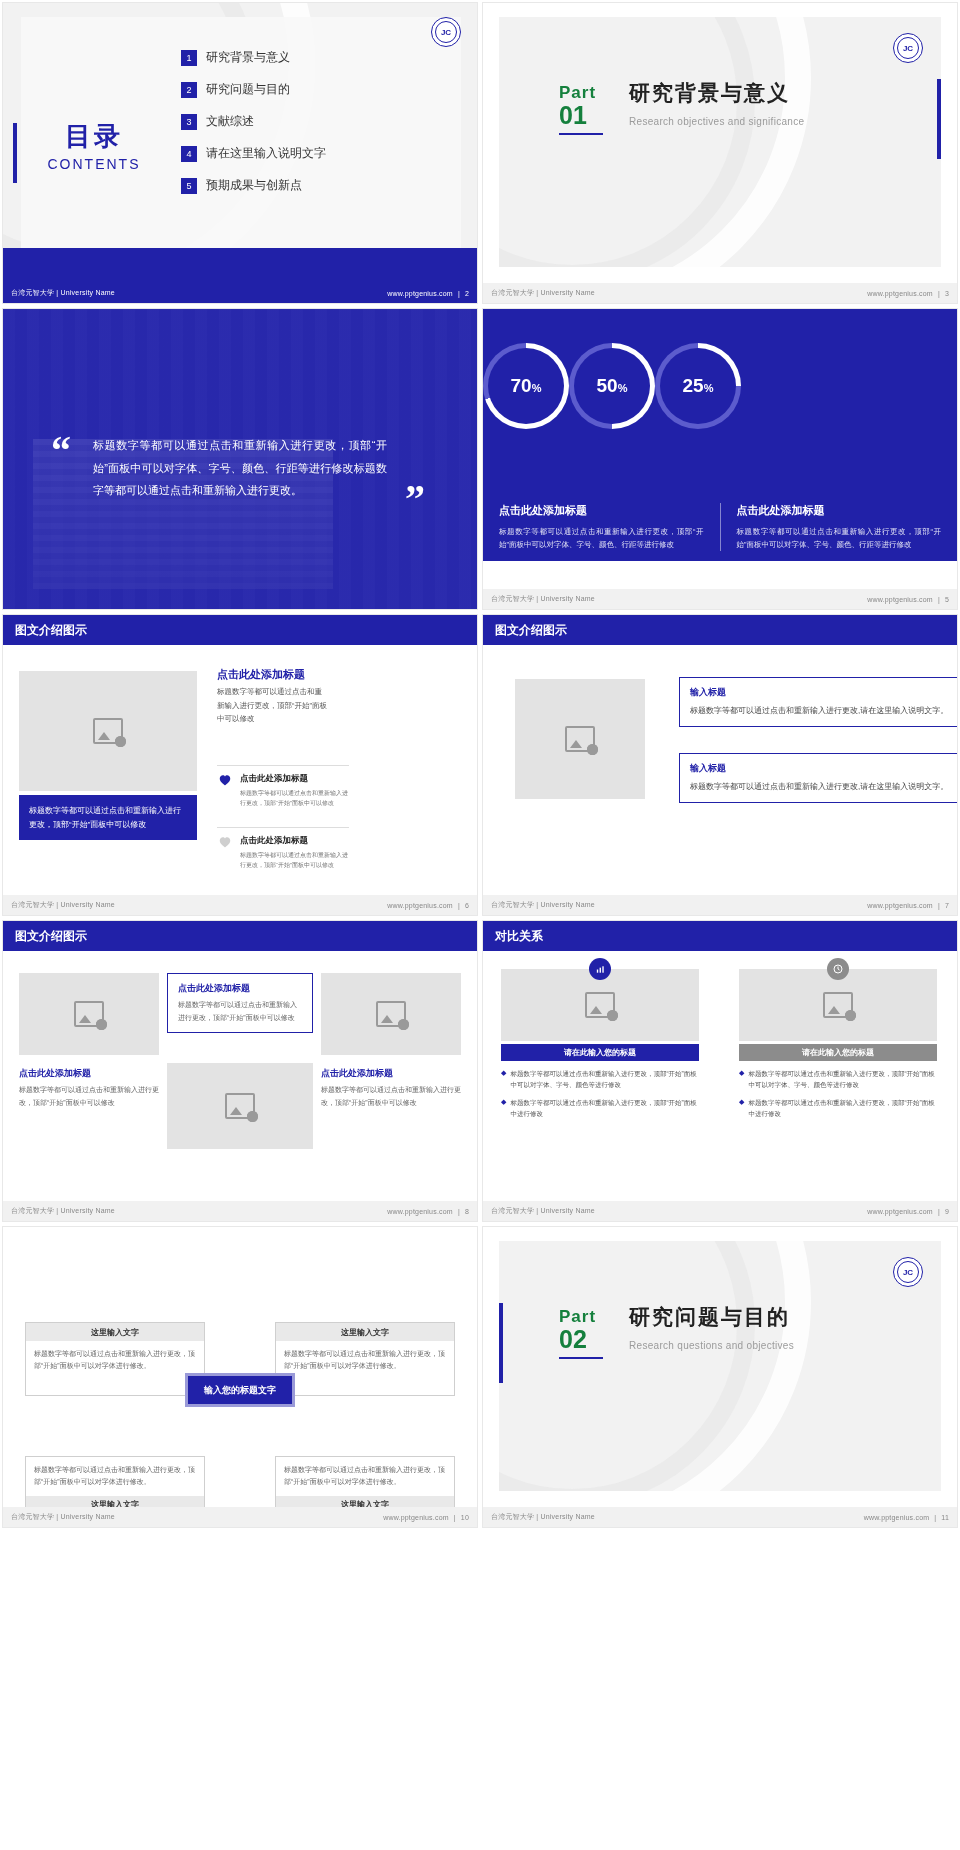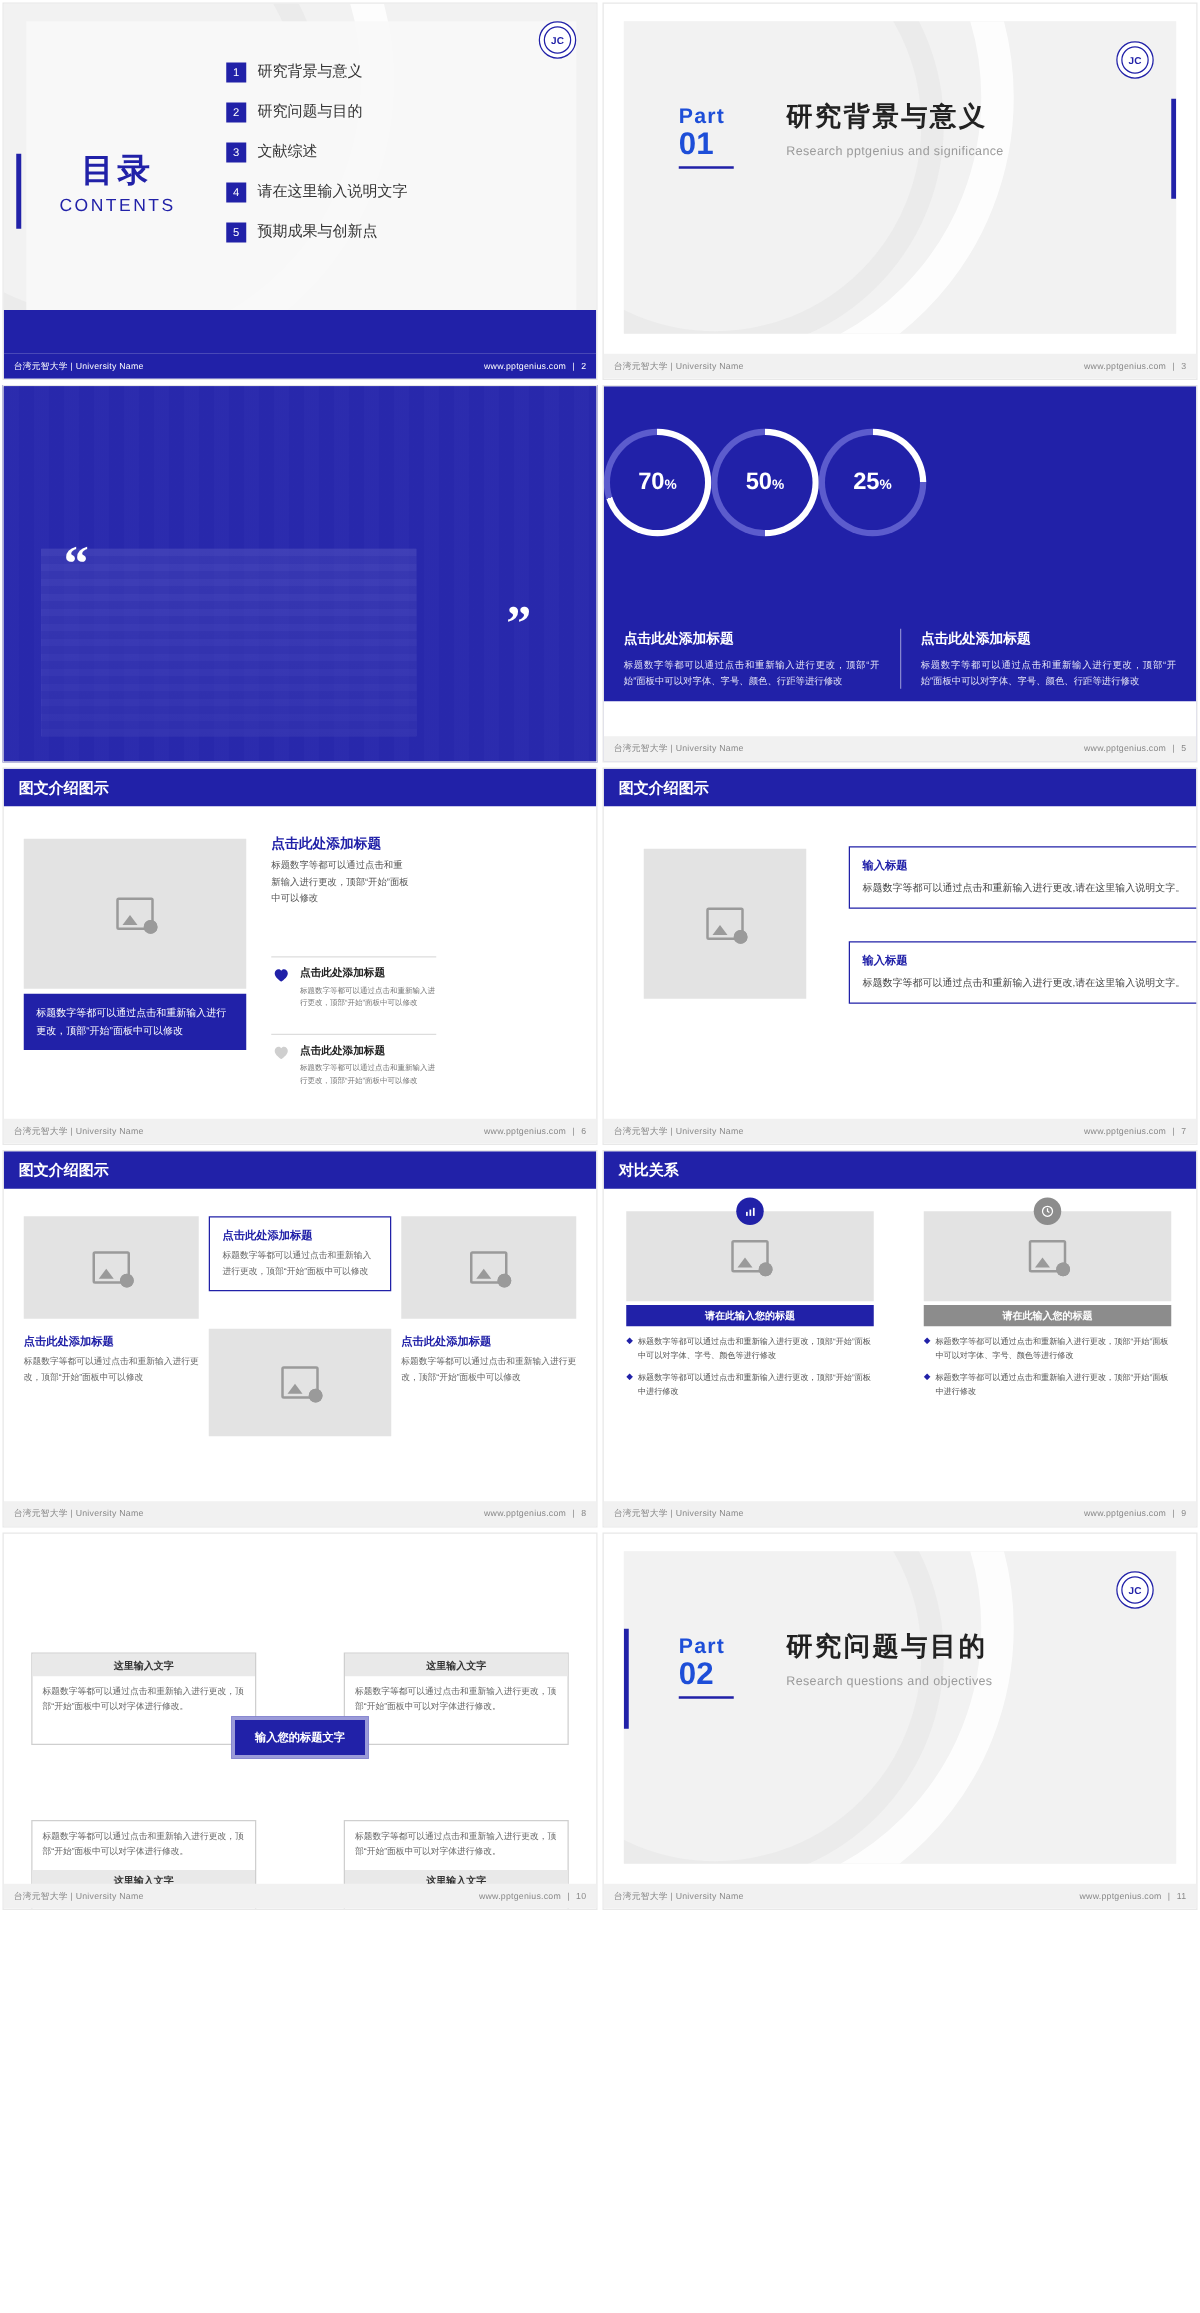--- a/index.html
+++ b/index.html
@@ -43,7 +43,7 @@
   .part .panel{position:absolute;left:16px;top:14px;right:16px;bottom:36px;background:#f2f2f2;overflow:hidden;}
   .part .bar{position:absolute;right:0;top:62px;width:4px;height:80px;background:#2121a8;}
   .part .left-bar{position:absolute;left:0;top:62px;width:4px;height:80px;background:#2121a8;}
-  .part .pword{position:absolute;left:44px;top:66px;color:#1d4ed8;}
+  .part .pword{position:absolute;left:60px;top:66px;color:#15803d;}
   .part .pword .p1{font-size:17px;font-weight:bold;letter-spacing:1px;}
   .part .pword .p2{font-size:25px;font-weight:bold;line-height:1;}
   .part .pword .uline{width:44px;height:2px;background:#2121a8;margin-top:5px;}

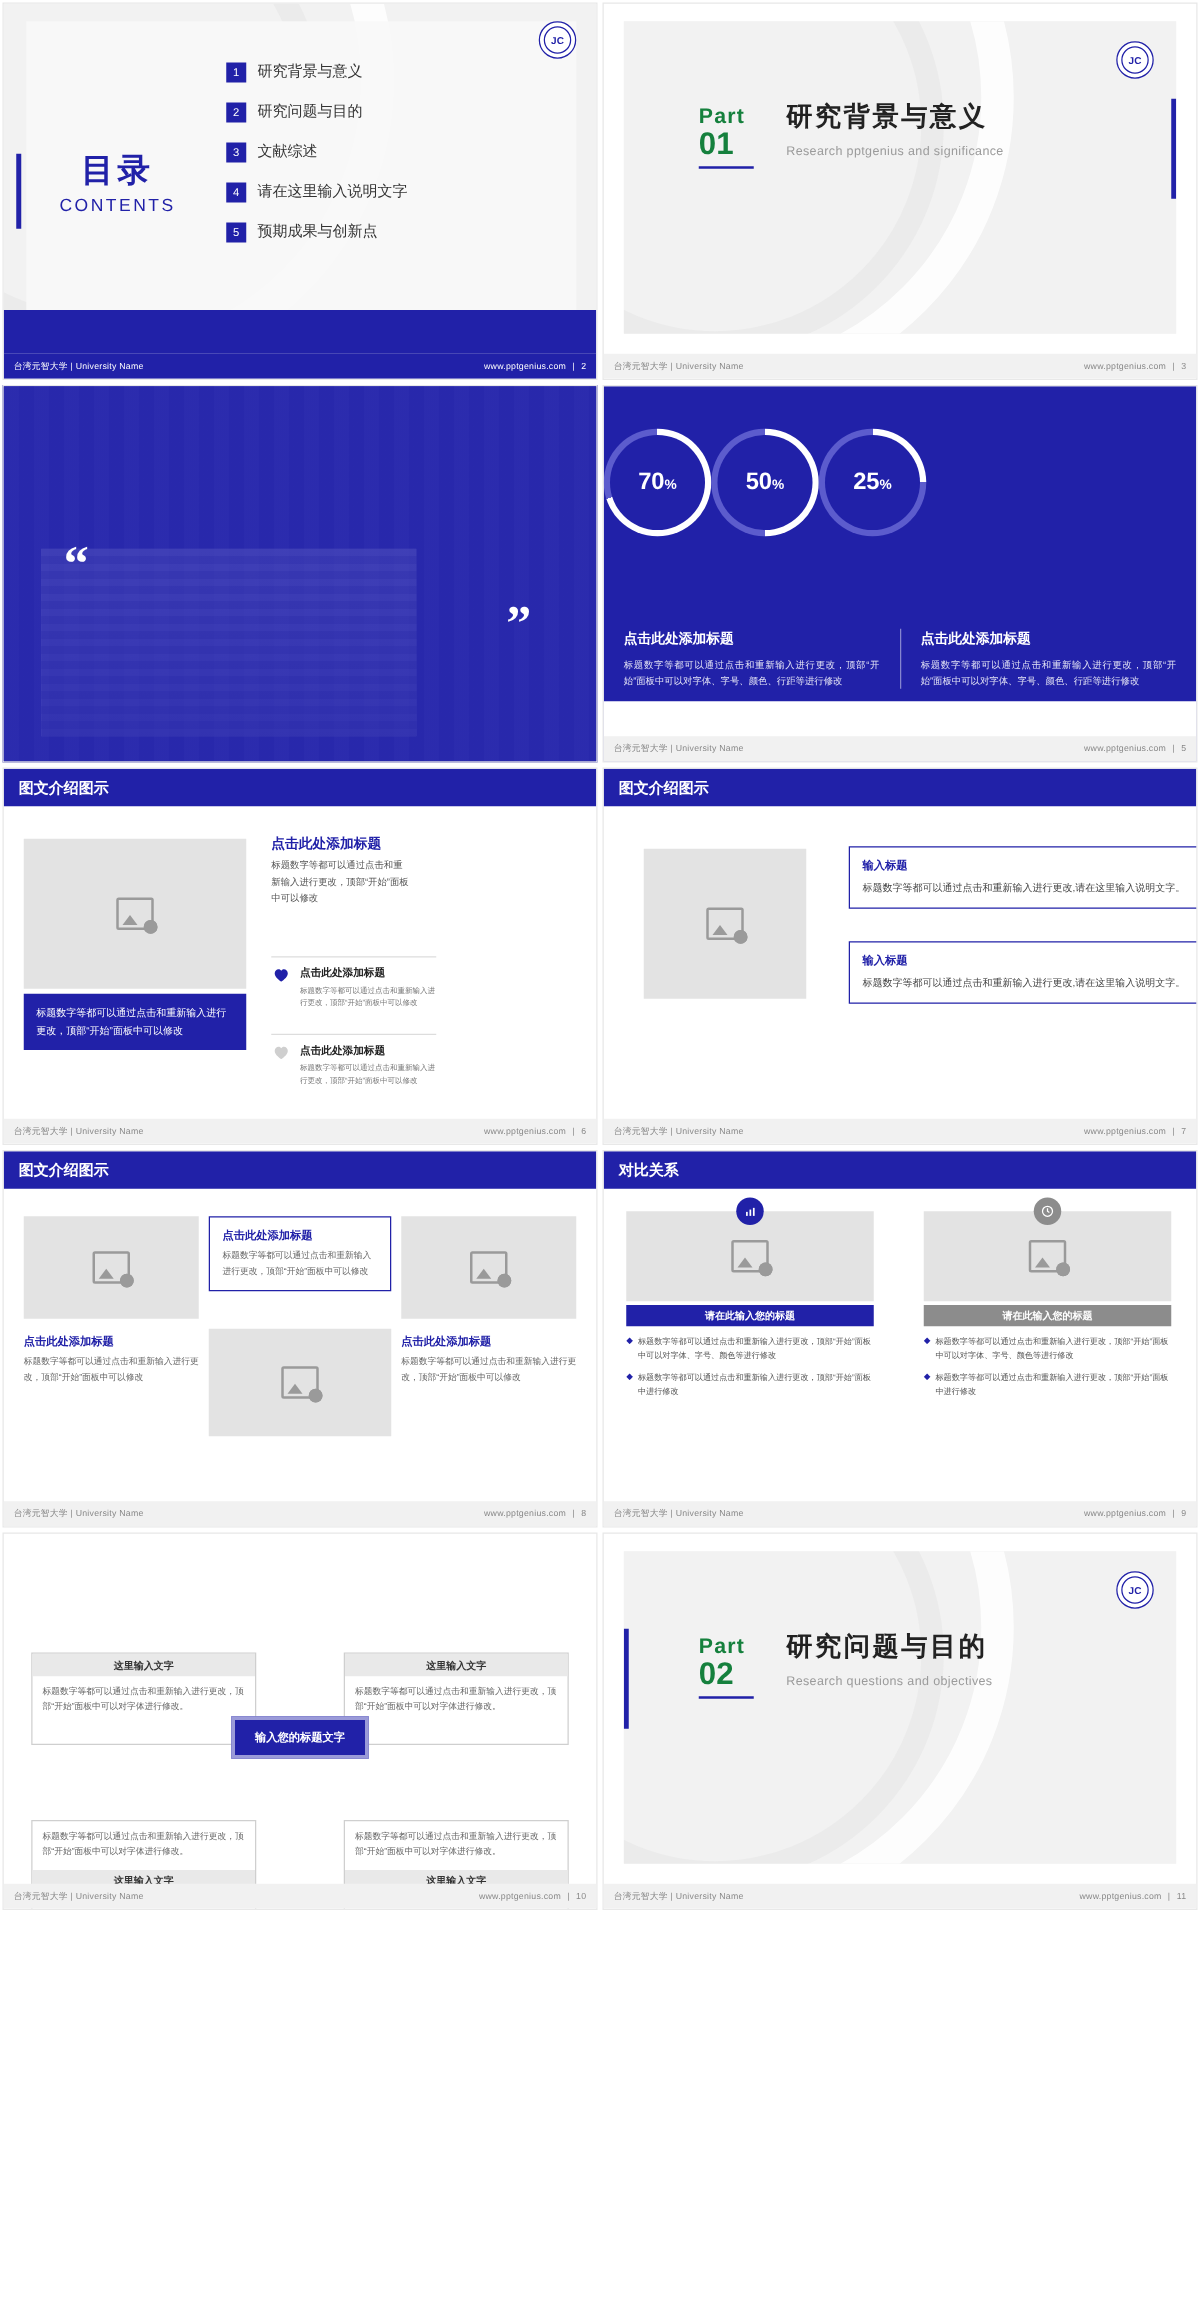--- a/index.html
+++ b/index.html
@@ -186,7 +186,7 @@
       </div>
       <div class="ttl">
         <div class="cn">研究背景与意义</div>
-        <div class="en">Research pptgenius and significance</div>
+        <div class="en">Research objectives and significance</div>
       </div>
       <div class="logo logo-pos">
         <div class="inner">JC</div>

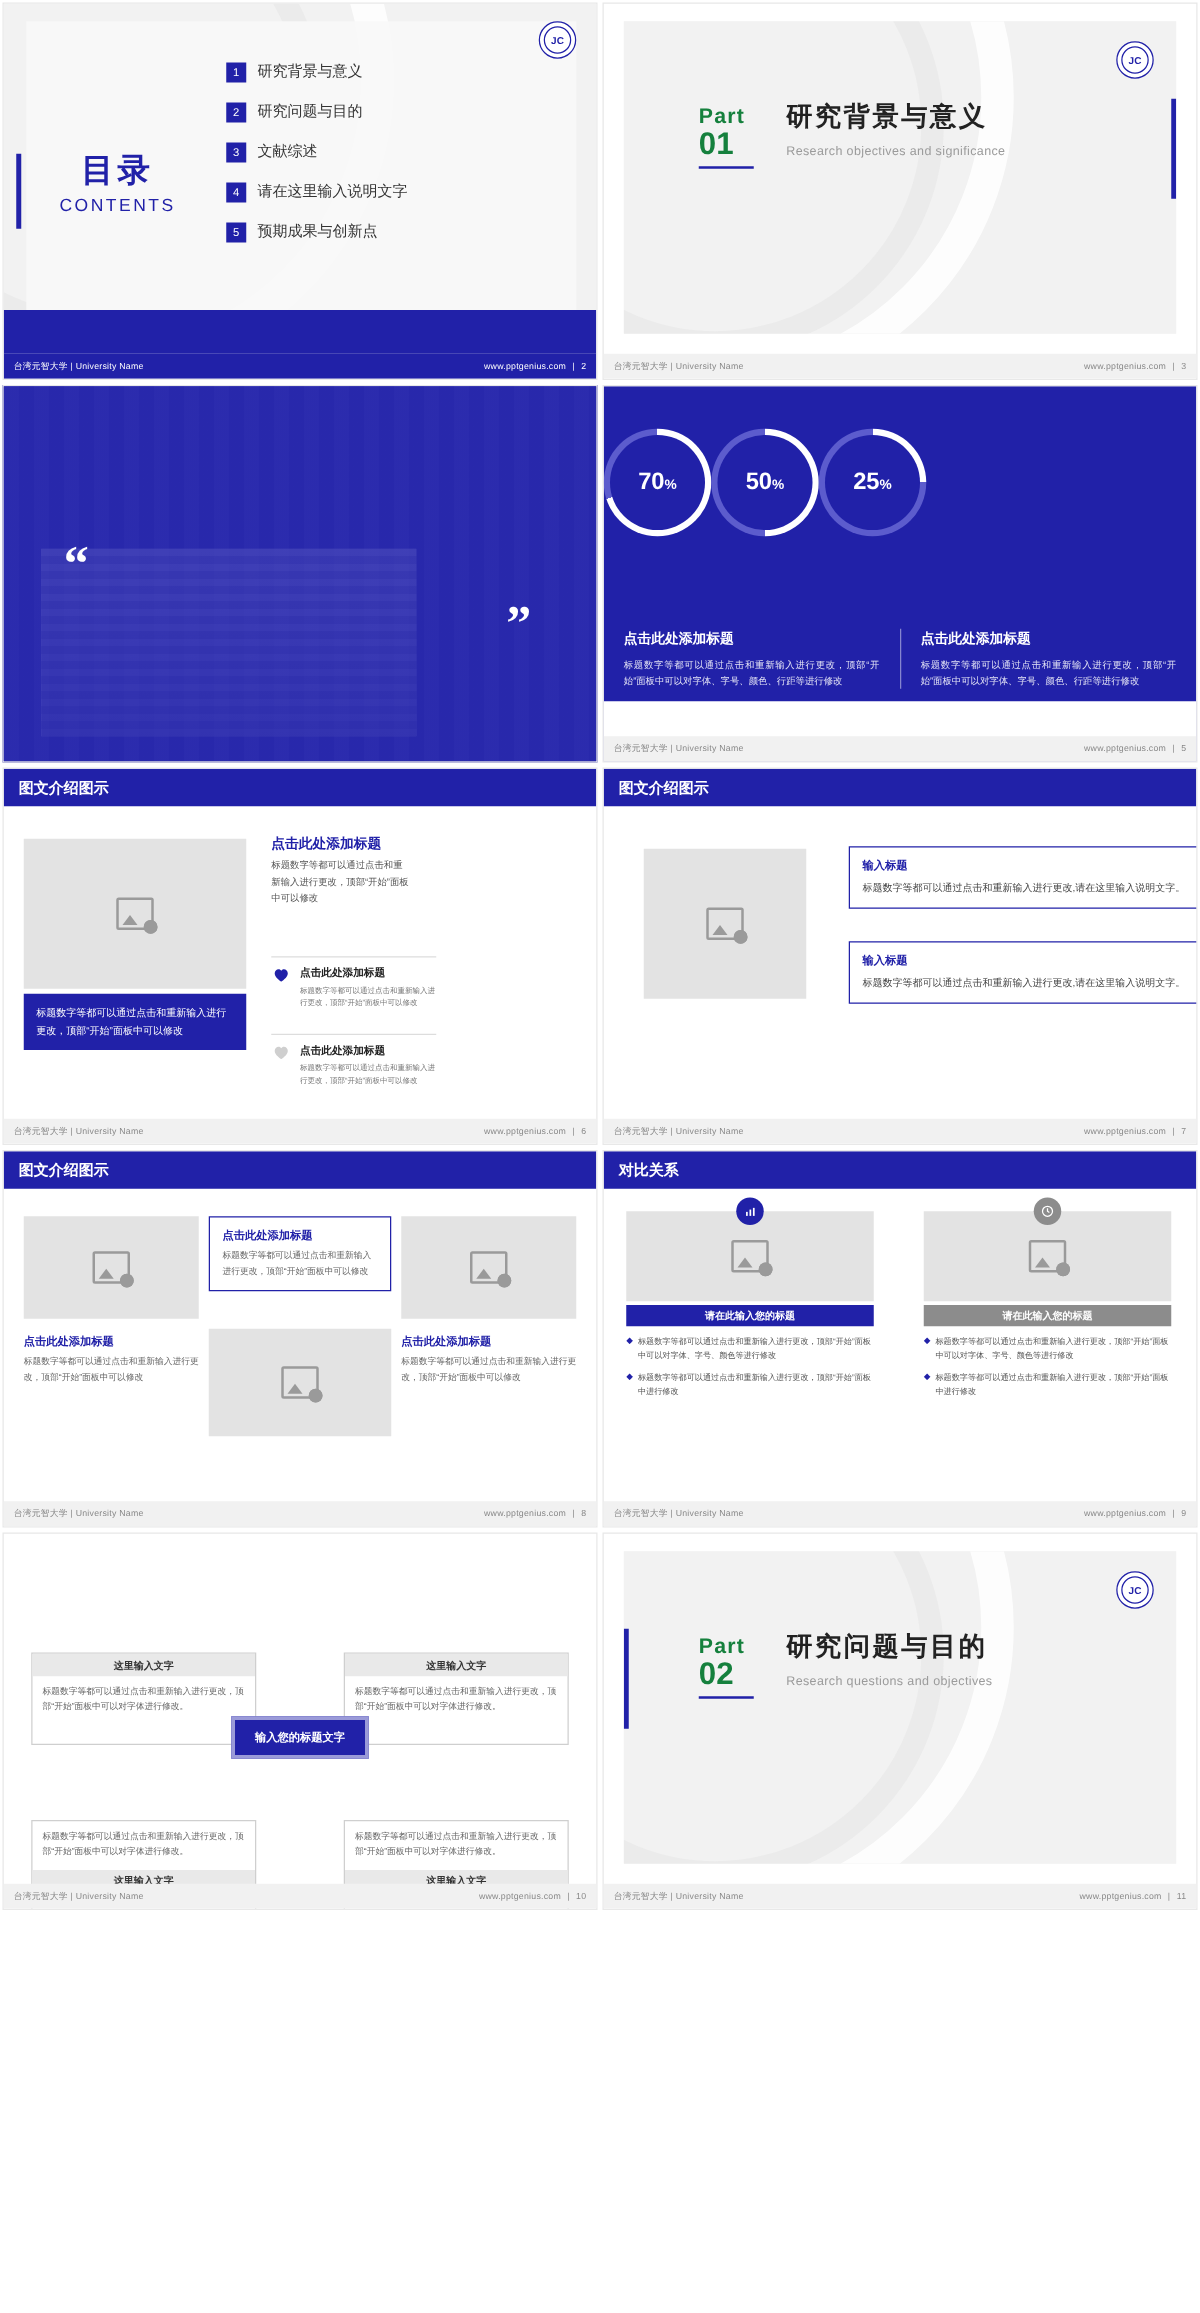--- a/index.html
+++ b/index.html
@@ -207,6 +207,7 @@
     <div class="bldg"></div>
     <div class="qmark q1">“</div>
     <div class="qmark q2">”</div>
+    <div class="qtext">标题数字等都可以通过点击和重新输入进行更改，顶部“开始”面板中可以对字体、字号、颜色、行距等进行修改标题数字等都可以通过点击和重新输入进行更改。</div>
   </div>
 
   <div class="slide s5">

